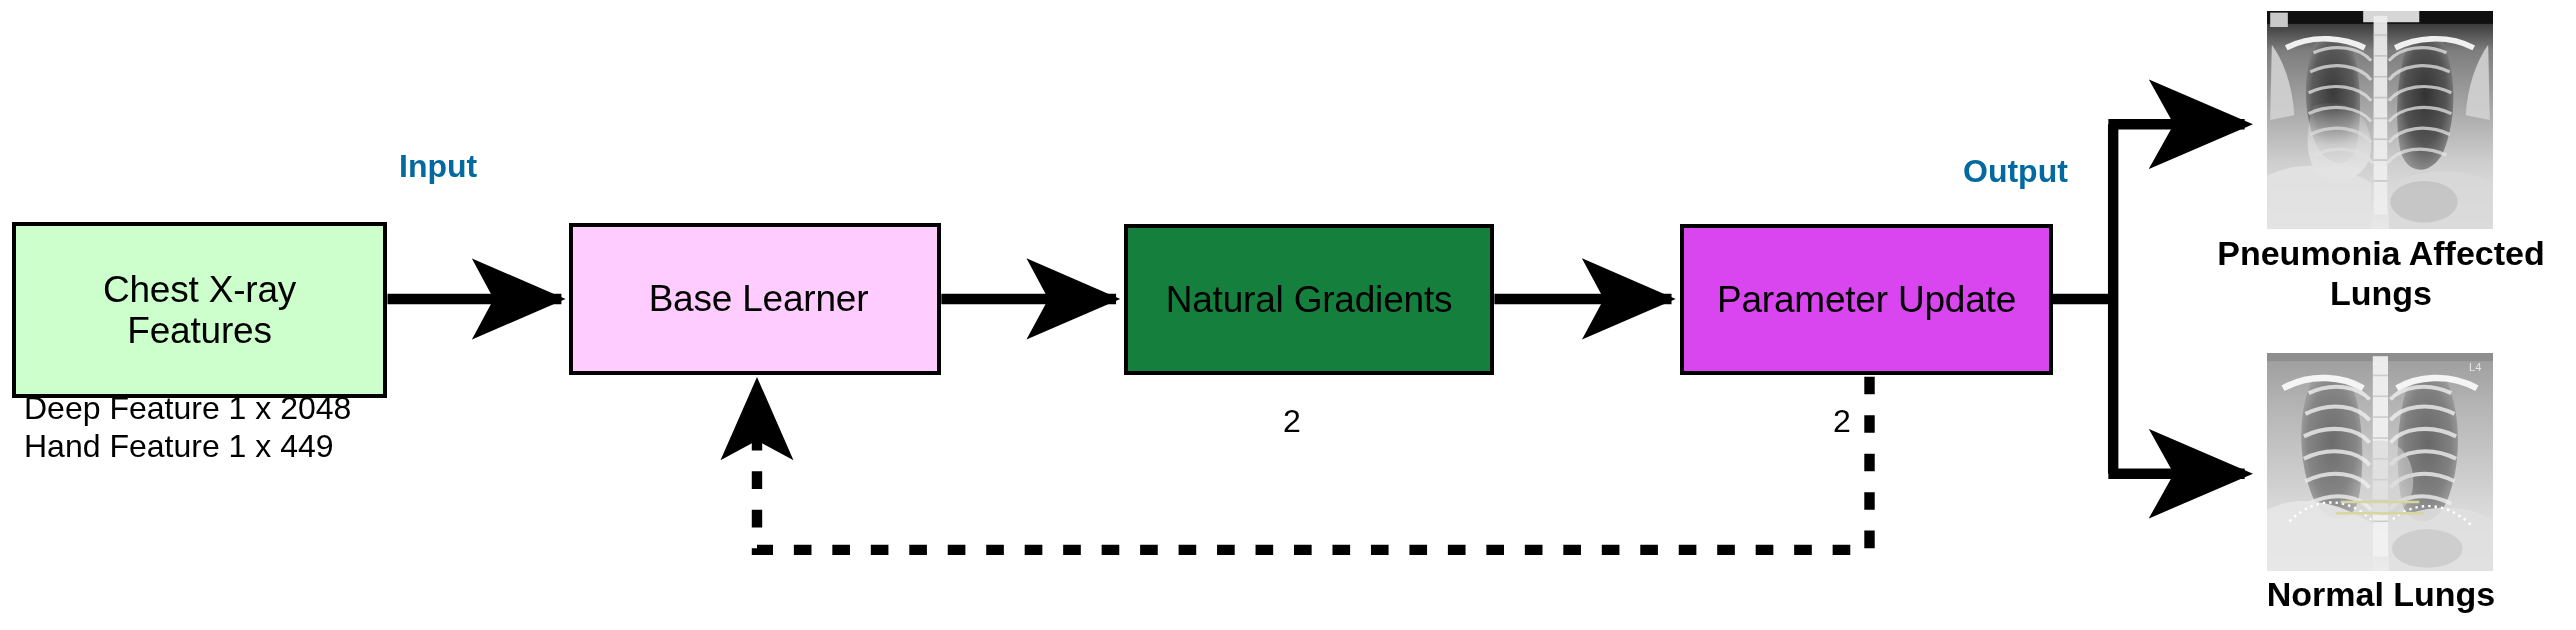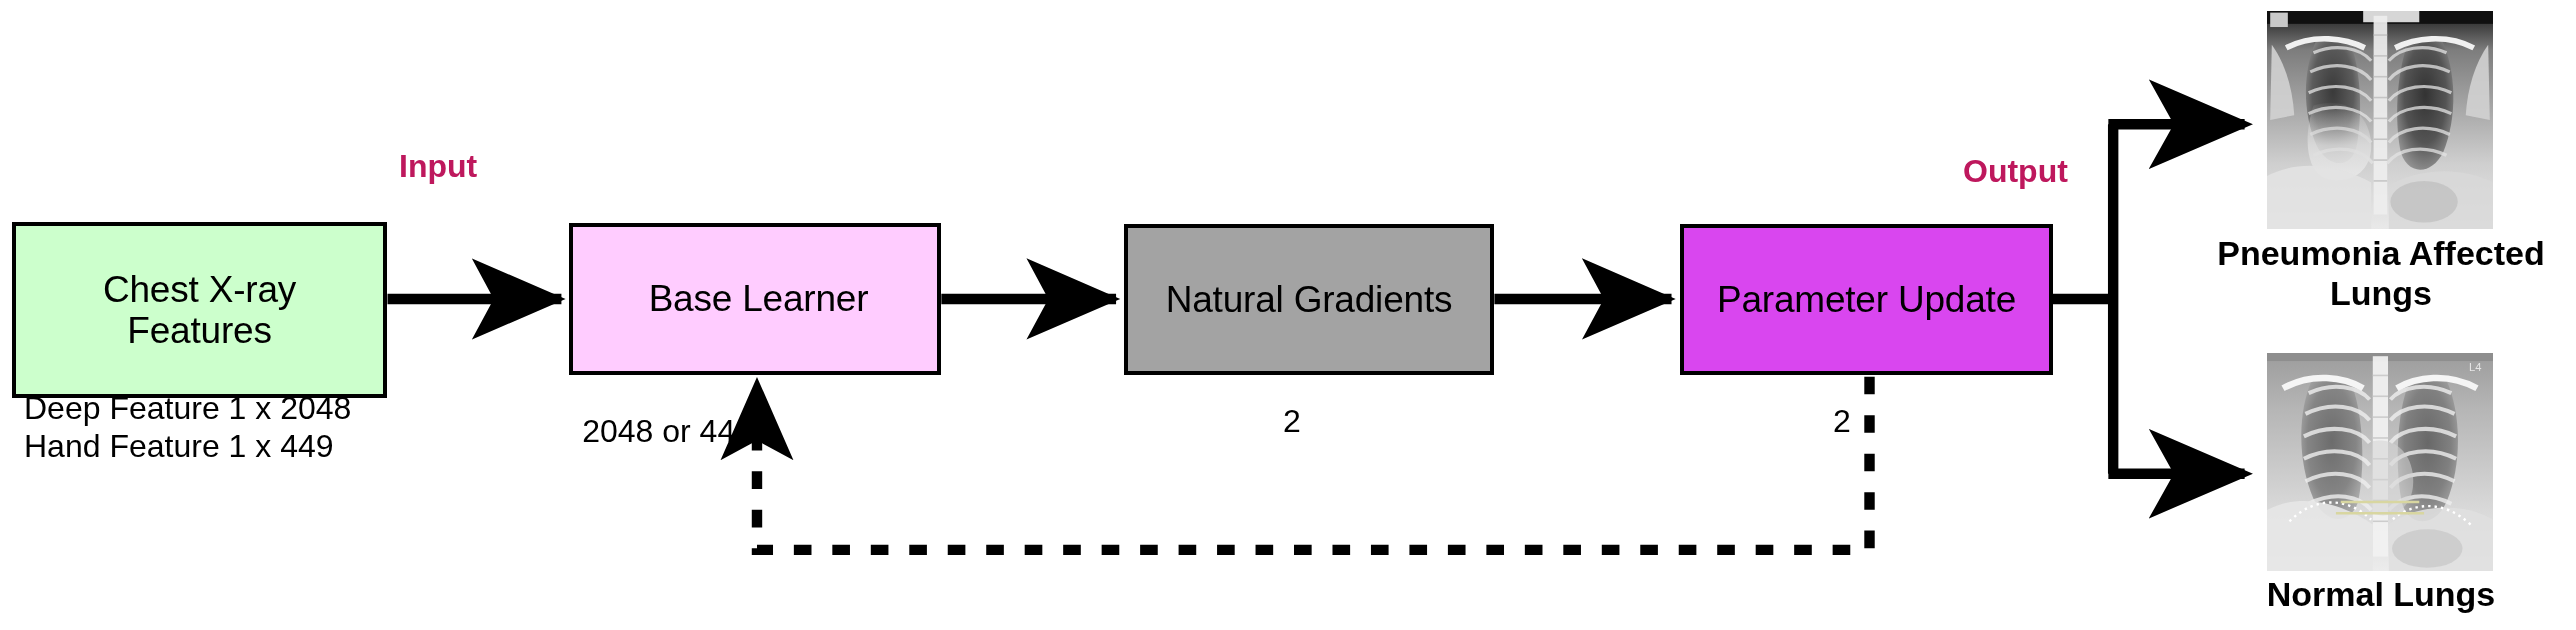--- a/index.html
+++ b/index.html
@@ -49,7 +49,7 @@
   .edge-label {
     position: absolute;
     font-size: 32px;
-    color: #be185d;
+    color: #0369a1;
     white-space: nowrap;
   }
   .label-bold {

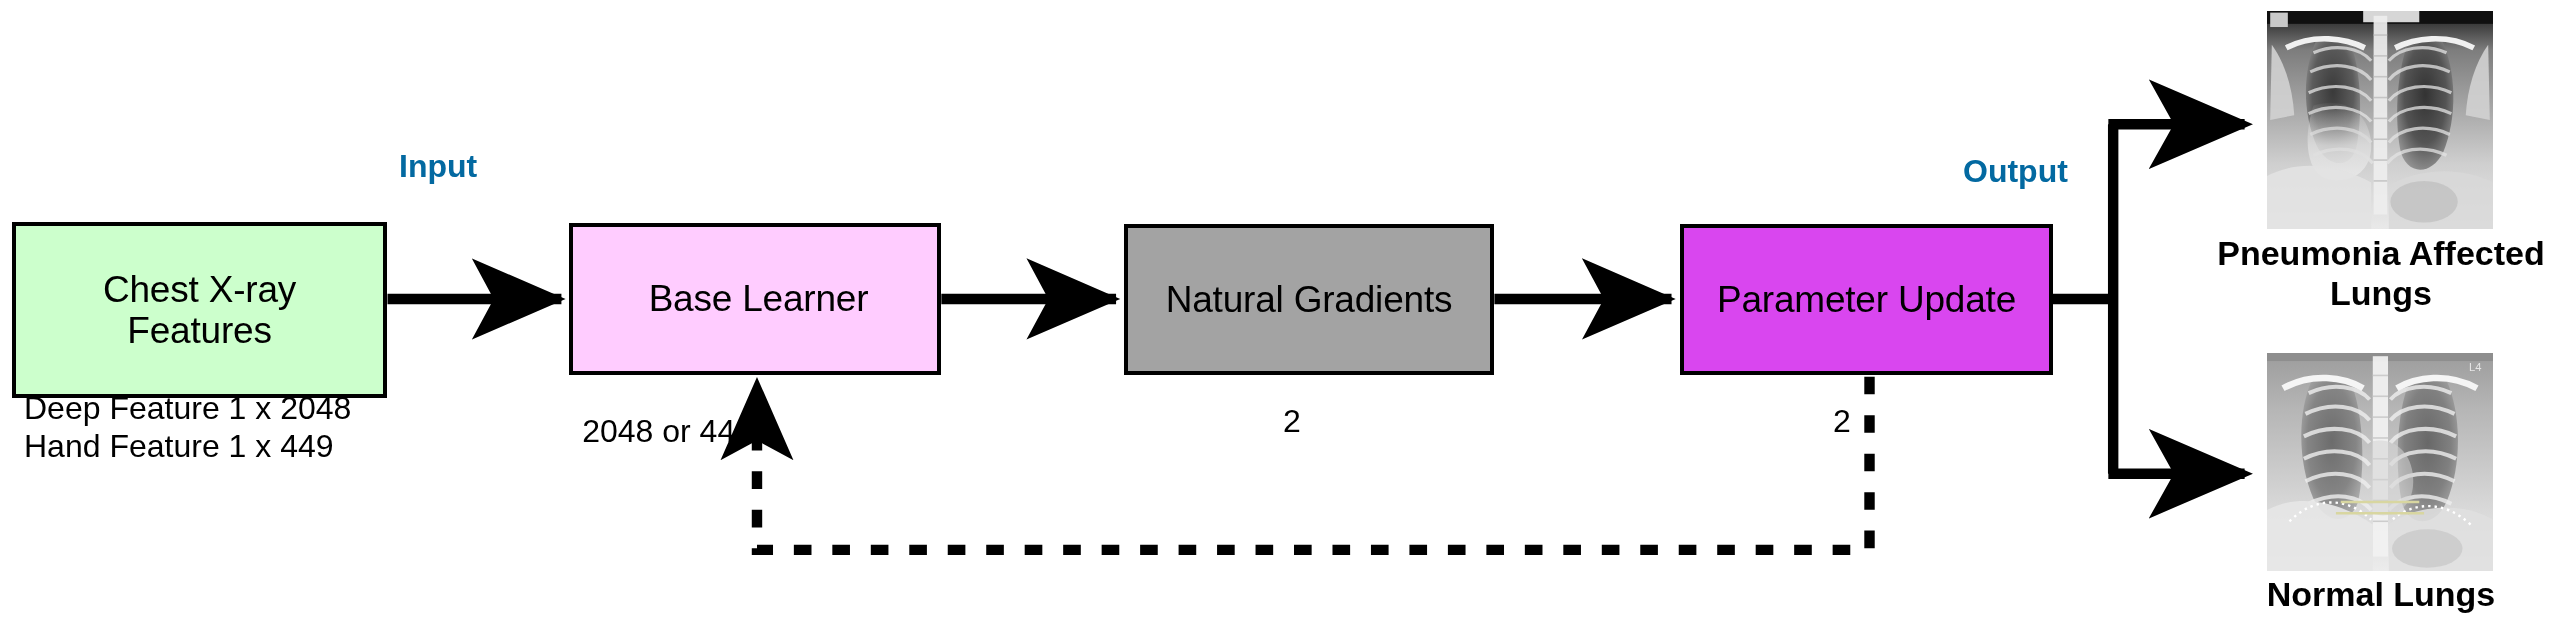--- a/index.html
+++ b/index.html
@@ -32,7 +32,7 @@
   }
   .node-green { background: #ccffcc; }
   .node-pink  { background: #ffccff; }
-  .node-yellow{ background: #a3a3a3; align-items: center; }
+  .node-yellow{ background: #15803d; align-items: center; }
   .node-blue  { background: #d946ef; }
 
   .caption {

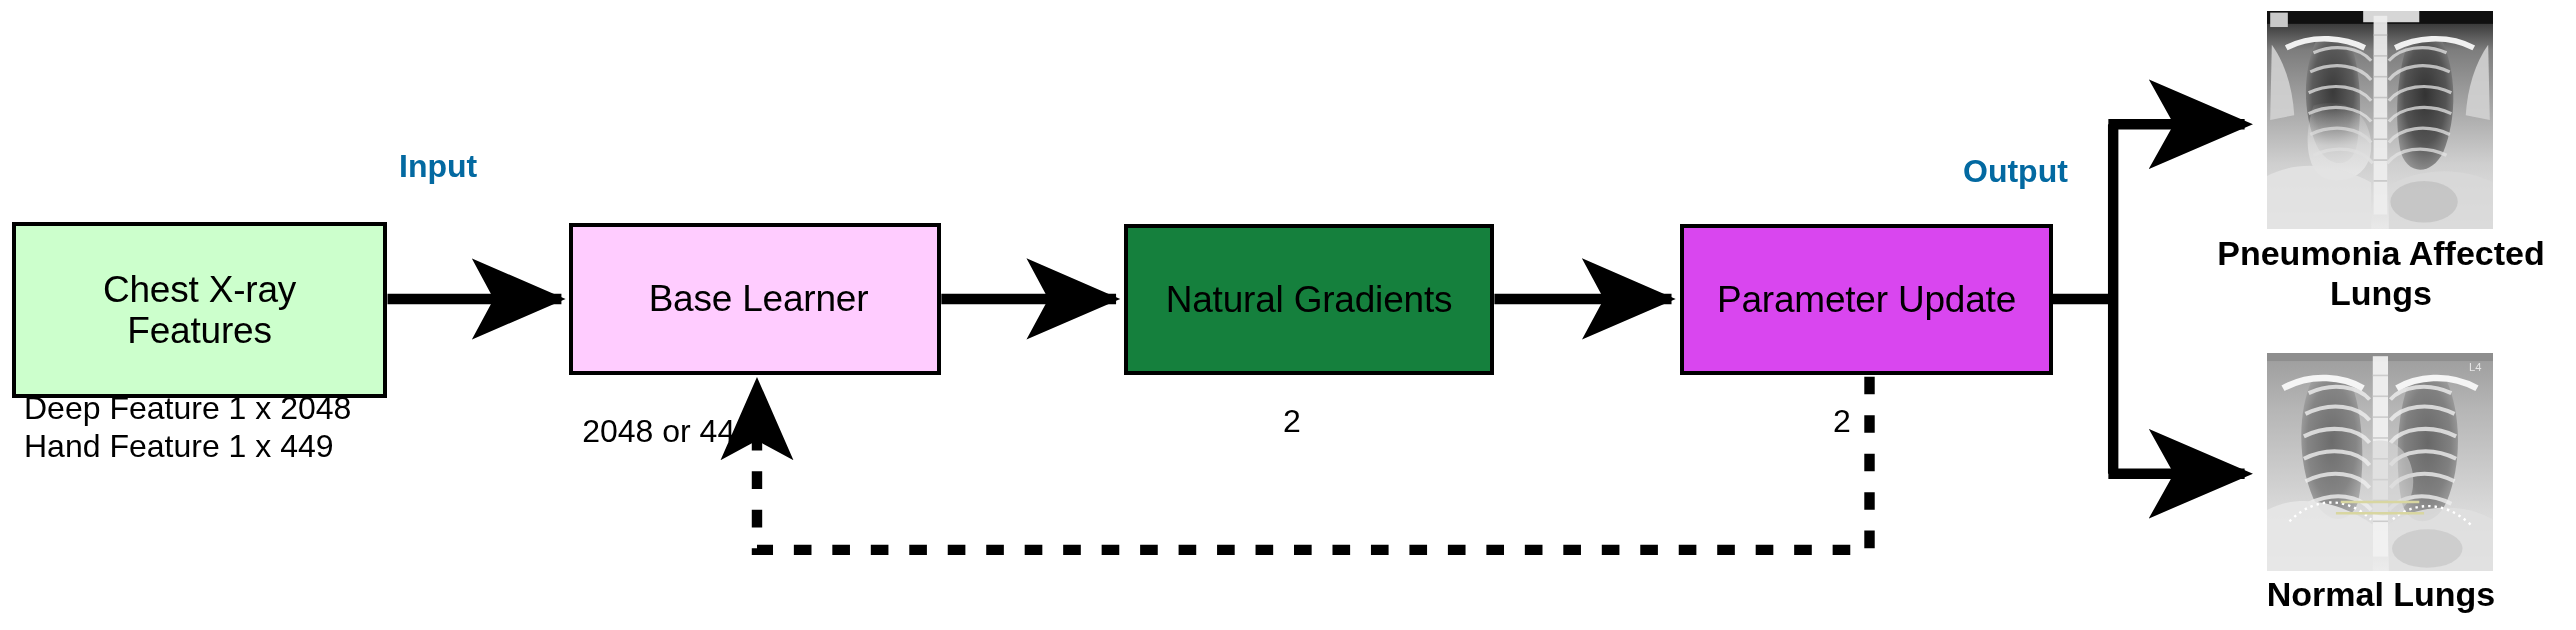--- a/index.html
+++ b/index.html
@@ -129,7 +129,6 @@
   <div class="caption" style="left:0px; top:390px; width:385px; text-align:left; padding-left:24px;">Deep Feature 1 x 2048
 Hand Feature 1 x 449</div>
 
-  <div class="caption" style="left:529px; top:413px; width:224px; text-align:right;">2048 or 449</div>
 
   <div class="caption" style="left:1244px; top:403px; width:96px; text-align:center;">2</div>
 

